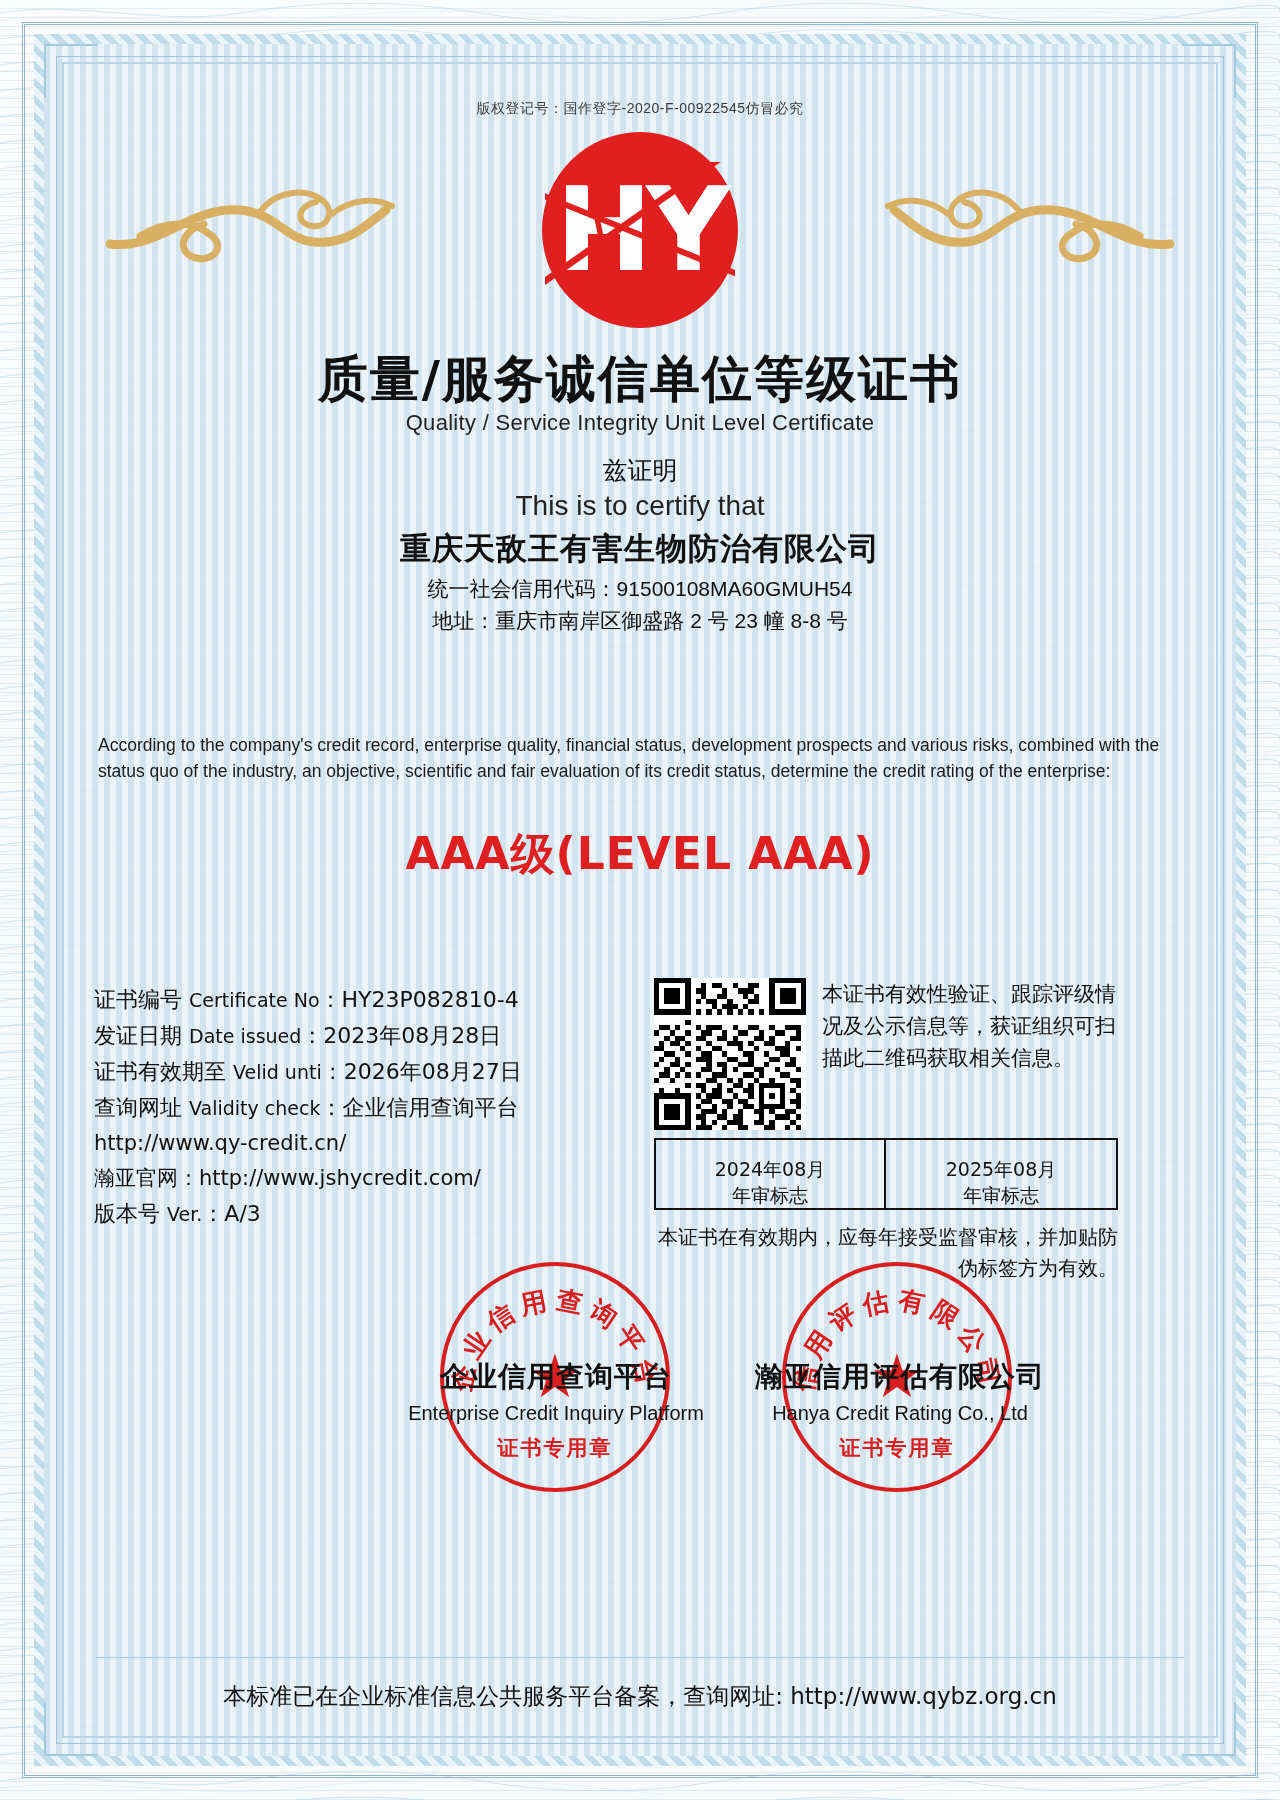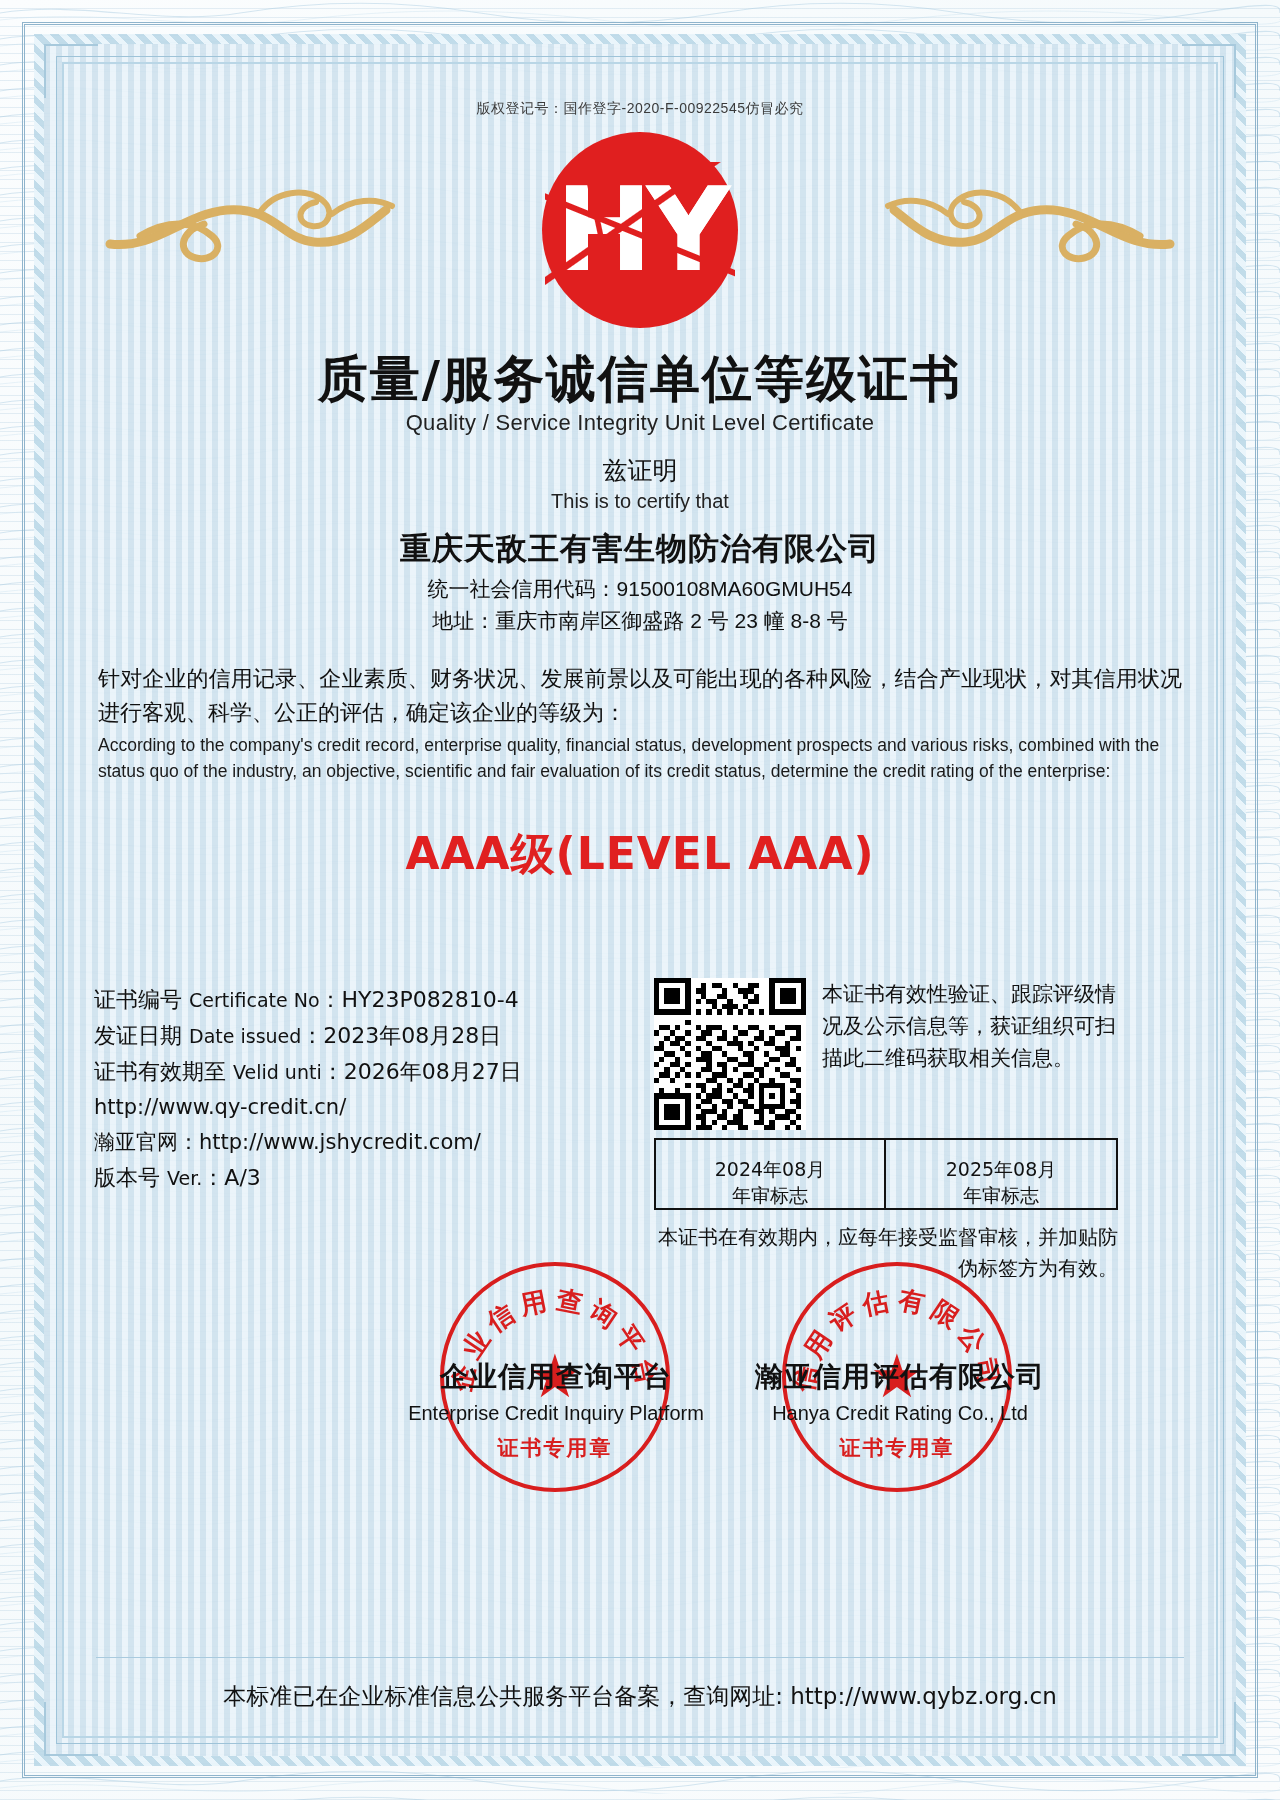--- a/index.html
+++ b/index.html
@@ -163,7 +163,7 @@
     position: absolute;
     top: 420px; left: 0; right: 0;
     text-align: center;
-    font-size: 20px;
+    font-size: 28px;
     color: #222;
   }
   .company {

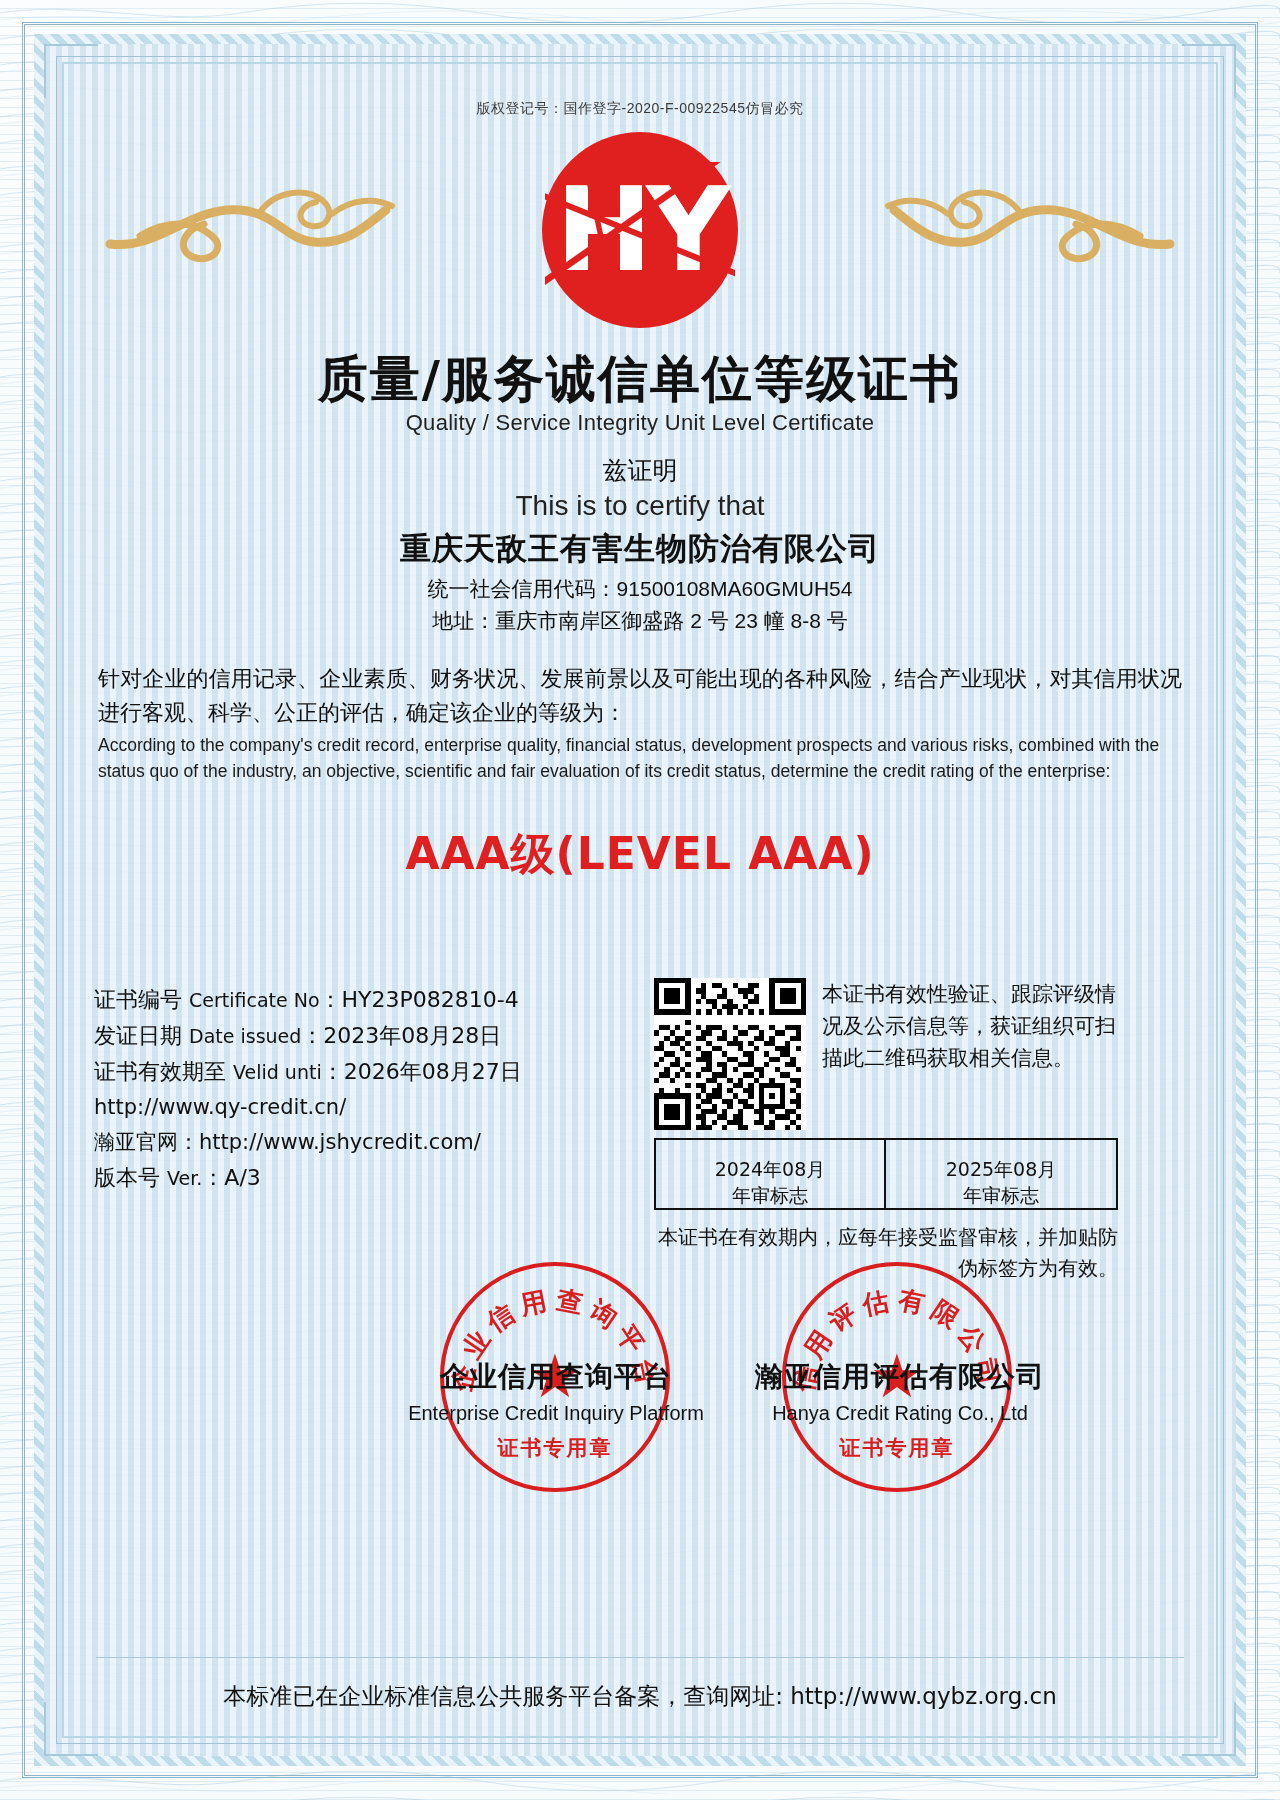--- a/index.html
+++ b/index.html
@@ -428,7 +428,6 @@
     <div class="credit-code">统一社会信用代码：91500108MA60GMUH54</div>
     <div class="address">地址：重庆市南岸区御盛路 2 号 23 幢 8-8 号</div>
 
-    <div class="body-cn">针对企业的信用记录、企业素质、财务状况、发展前景以及可能出现的各种风险，结合产业现状，对其信用状况进行客观、科学、公正的评估，确定该企业的等级为：</div>
     <div class="body-en">According to the company's credit record, enterprise quality, financial status, development prospects and various risks, combined with the status quo of the industry, an objective, scientific and fair evaluation of its credit status, determine the credit rating of the enterprise:</div>
 
     <div class="rating">AAA级(LEVEL AAA)</div>

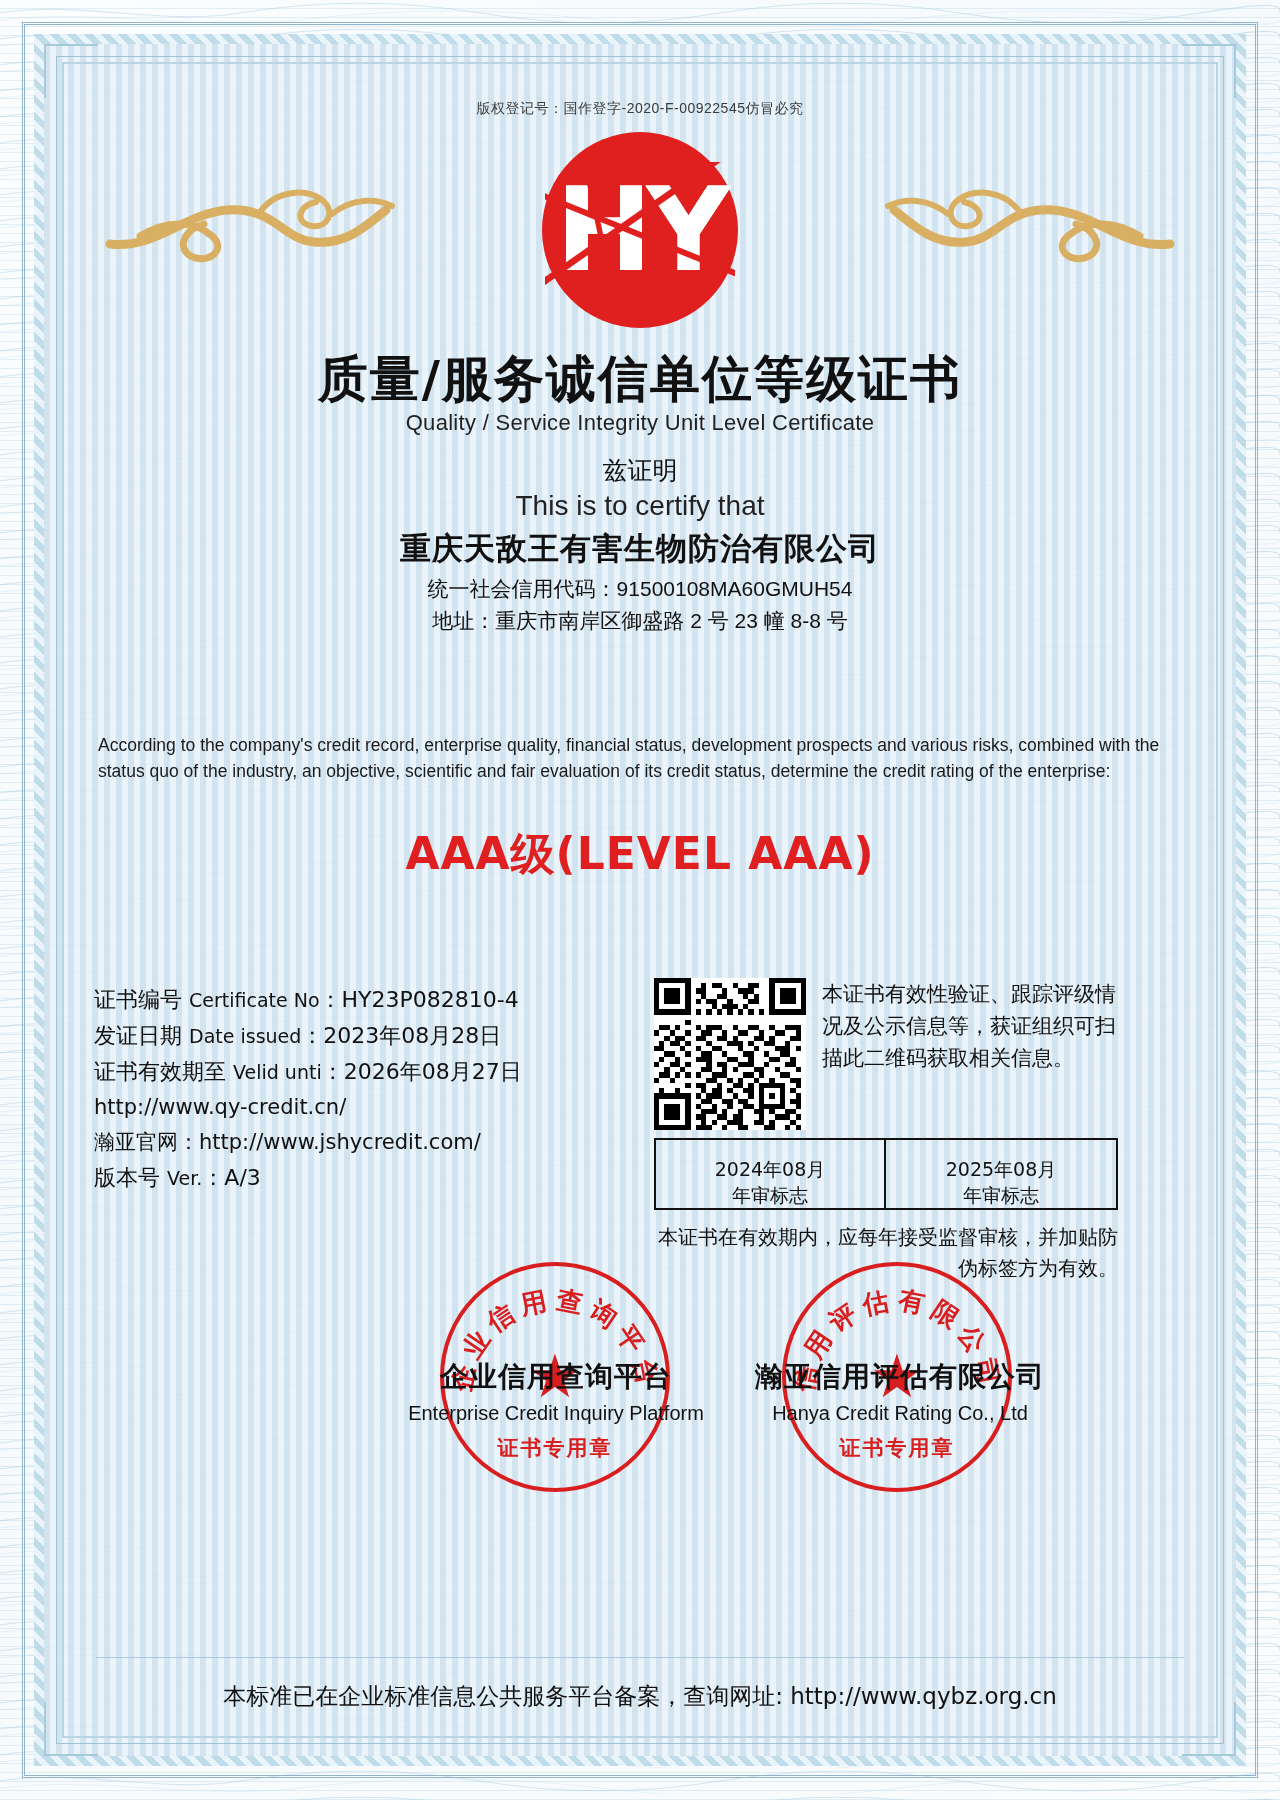--- a/index.html
+++ b/index.html
@@ -444,6 +444,10 @@
       <div>
         <span>证书有效期至</span>
         <span class="lbl-en">Velid unti</span><span>：2026年08月27日</span>
+      </div>
+      <div>
+        <span>查询网址</span>
+        <span class="lbl-en">Validity check</span><span>：企业信用查询平台</span>
       </div>
       <div class="url">http://www.qy-credit.cn/</div>
       <div class="url">瀚亚官网：http://www.jshycredit.com/</div>

